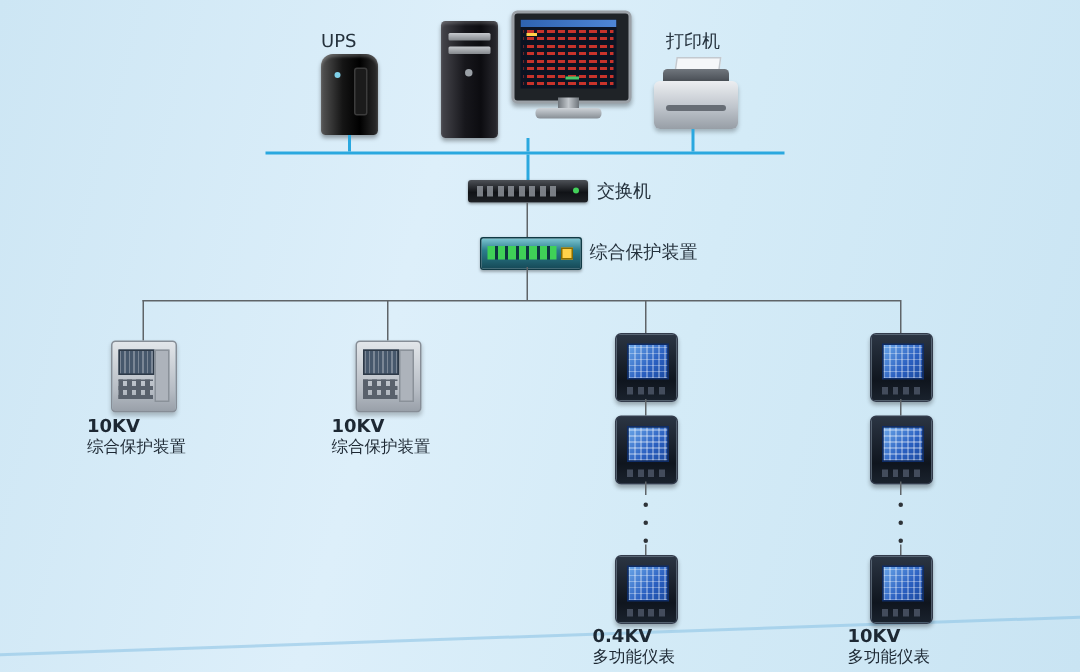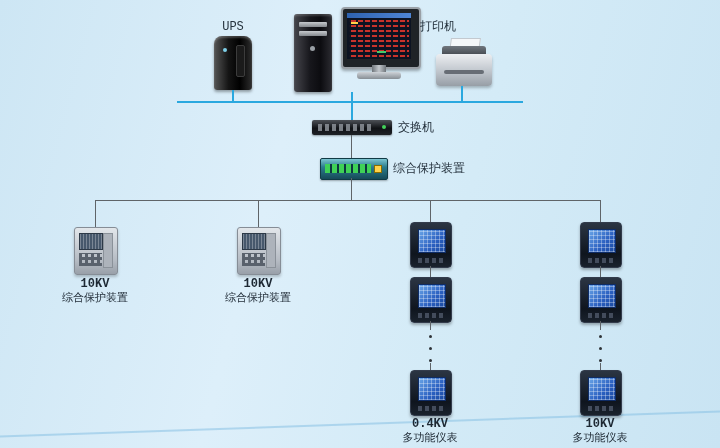--- a/index.html
+++ b/index.html
@@ -12,7 +12,7 @@
   .net{background:#2aa8df;}
   .branch{background:#5f6468;}
   .lbl{position:absolute;color:#24313c;font-size:12px;line-height:14px;white-space:nowrap;}
-  .lbl-c{text-align:center;font-family:Liberation Mono, monospace;}
+  .lbl-c{text-align:left;}
   .kv{display:block;font-weight:bold;font-size:12px;color:#1d2833;}
   .cn{display:block;font-size:11px;color:#1d2833;}
 

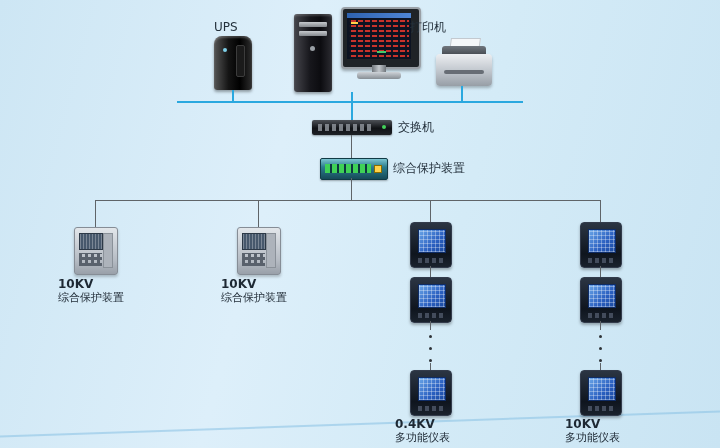--- a/index.html
+++ b/index.html
@@ -124,7 +124,7 @@
   <div class="mon-neck"></div>
   <div class="mon-base"></div>
 
-  <div class="lbl lbl-c" style="left:410px;top:20px;width:56px;">打印机</div>
+  <div class="lbl lbl-c" style="left:444px;top:20px;width:56px;">打印机</div>
   <div class="printer-paper"></div>
   <div class="printer-top"></div>
   <div class="printer-body">

